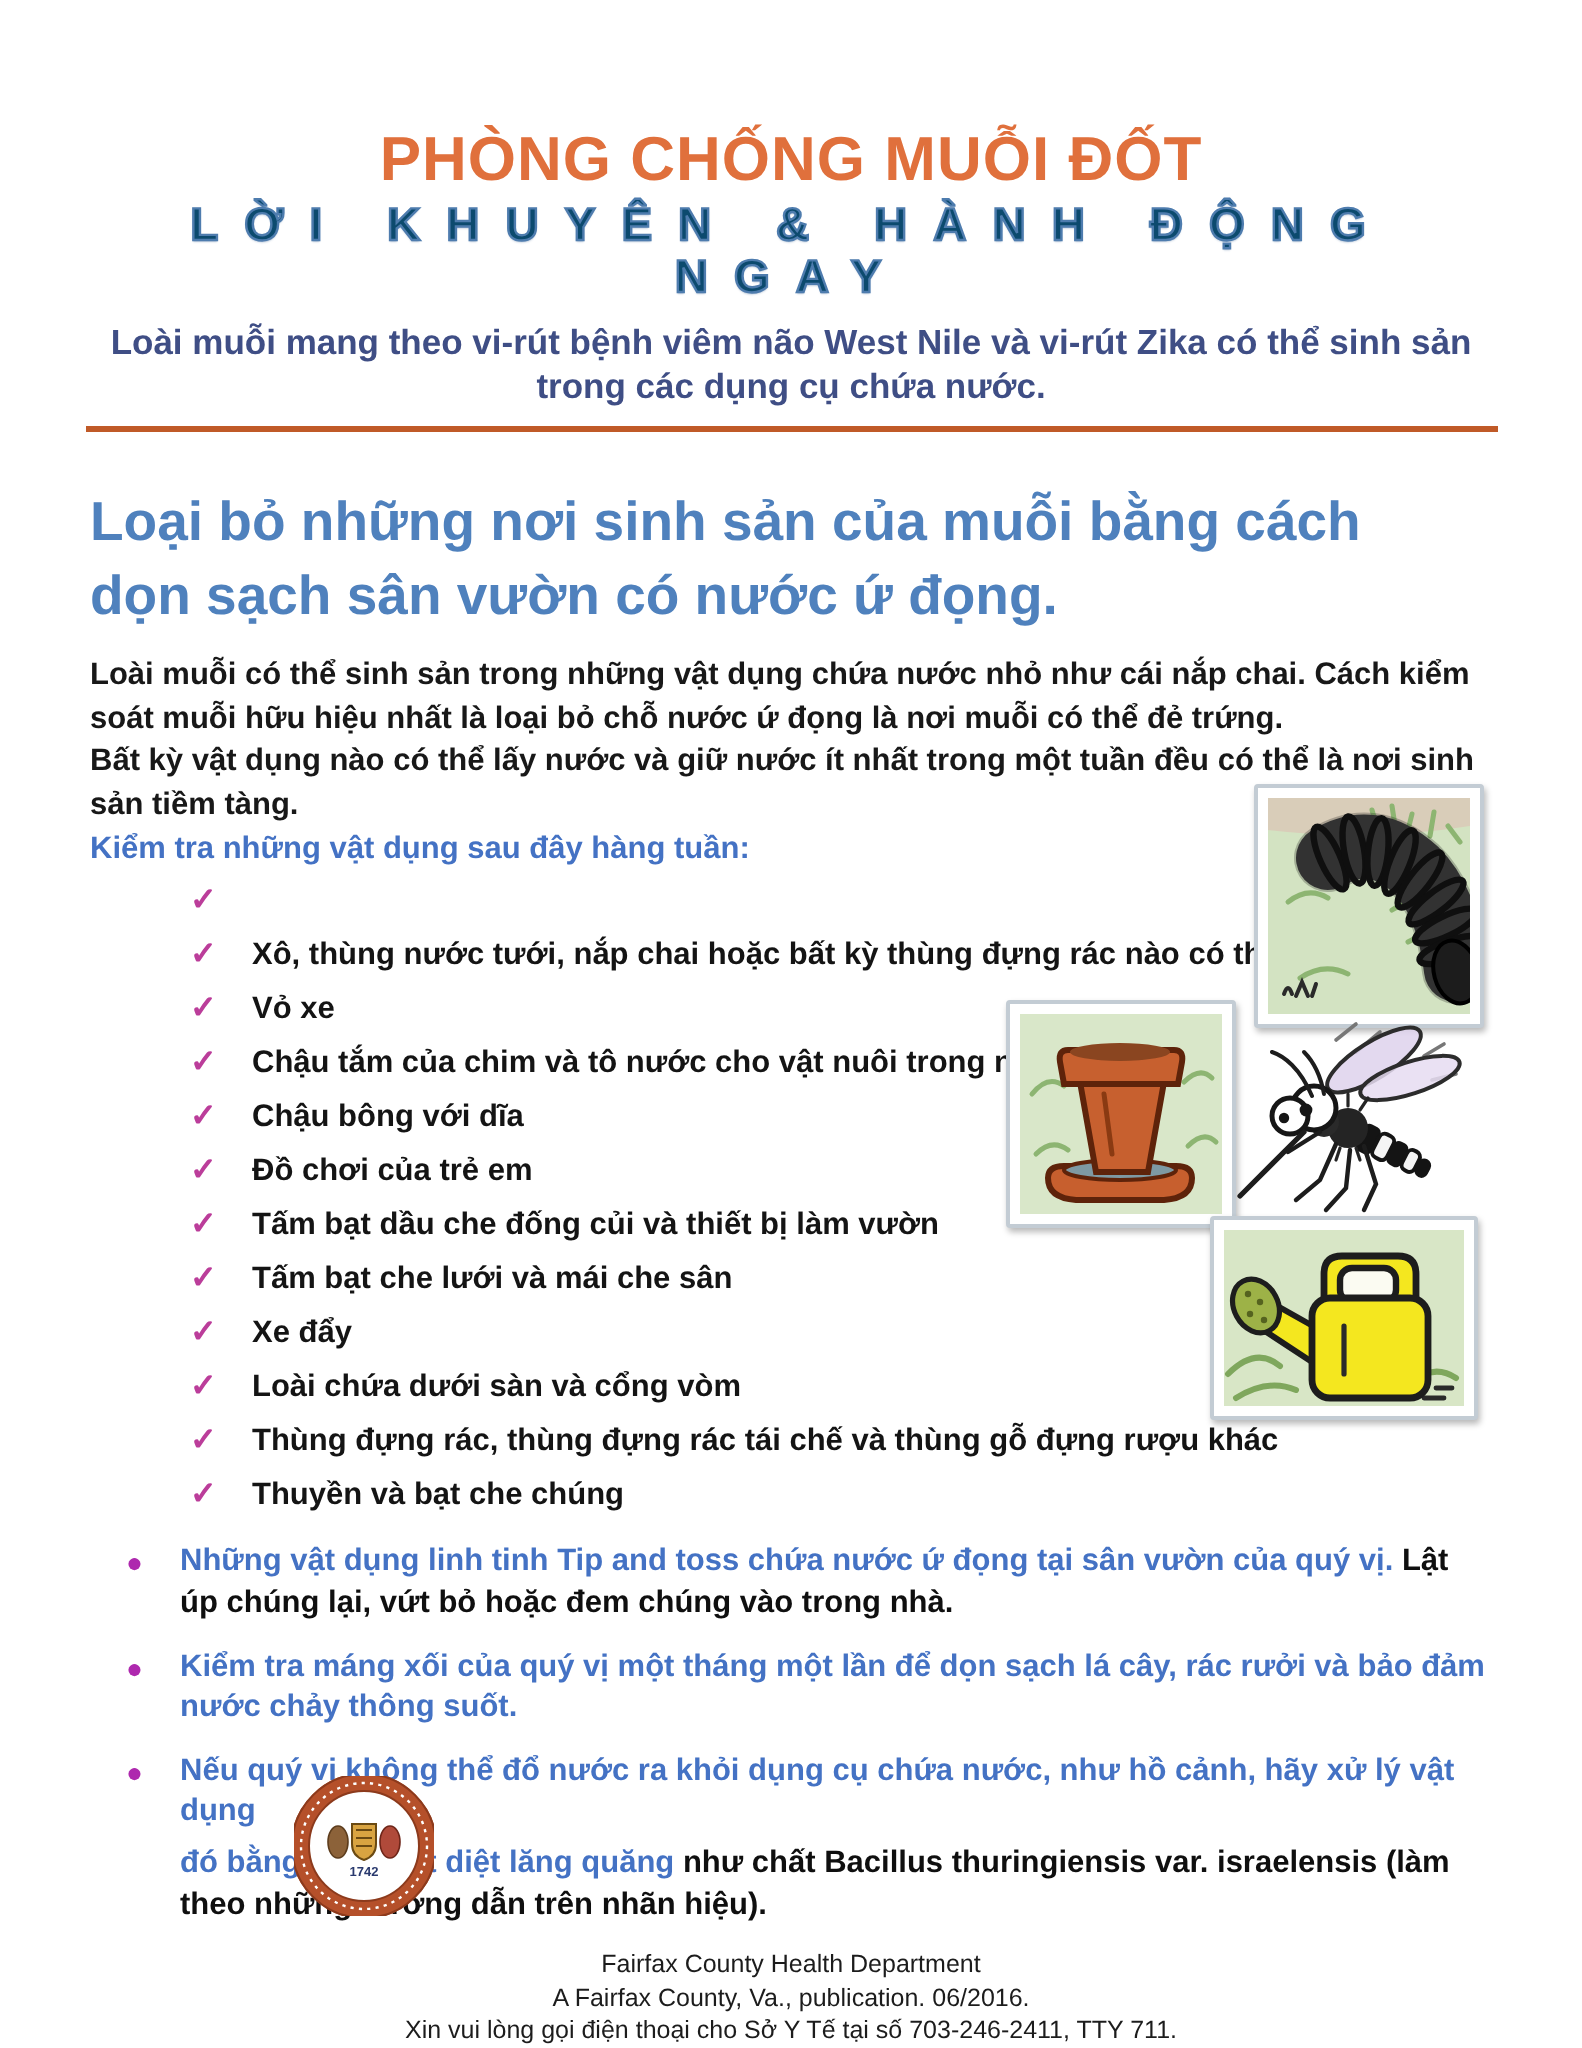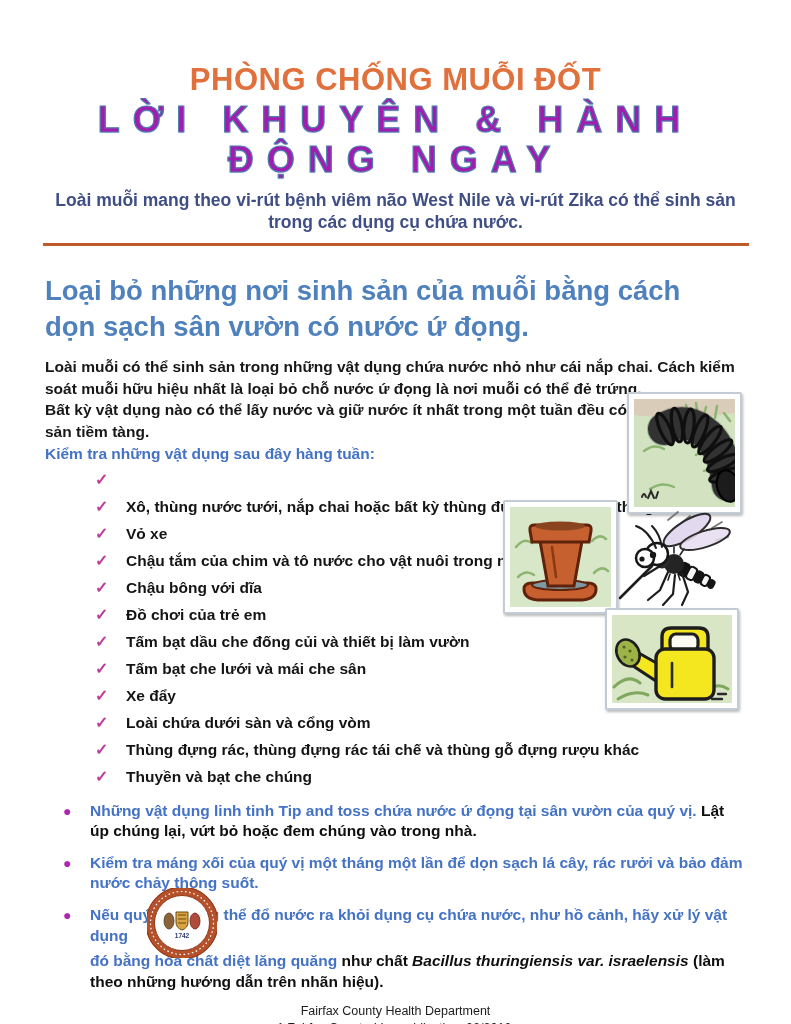--- a/index.html
+++ b/index.html
@@ -7,9 +7,9 @@
         font-family:"Liberation Sans",sans-serif;color:#1a1a1a;}
   .header{padding-top:63px;text-align:center;}
   .title1{color:#E0703C;font-size:31px;font-weight:800;letter-spacing:.5px;line-height:1.1;}
-  .title2{margin:3px auto 0;width:720px;color:#a21caf;-webkit-text-stroke:1.2px #4E7CAE;
+  .title2{margin:3px auto 0;width:720px;color:#0c4a6e;-webkit-text-stroke:1.2px #4E7CAE;
           text-shadow:0 1px 1px rgba(60,100,150,.35);
-          font-size:36px;font-weight:800;letter-spacing:13px;line-height:1.12;}
+          font-size:23px;font-weight:800;letter-spacing:13px;line-height:1.12;}
   .subtitle{margin:8px auto 0;width:690px;color:#3F4E85;font-size:17.5px;font-weight:700;line-height:1.28;}
   .rule{width:706px;margin:9px auto 0;border:0;border-top:3.5px solid #C05A28;}
   .content{padding:0 45px;}

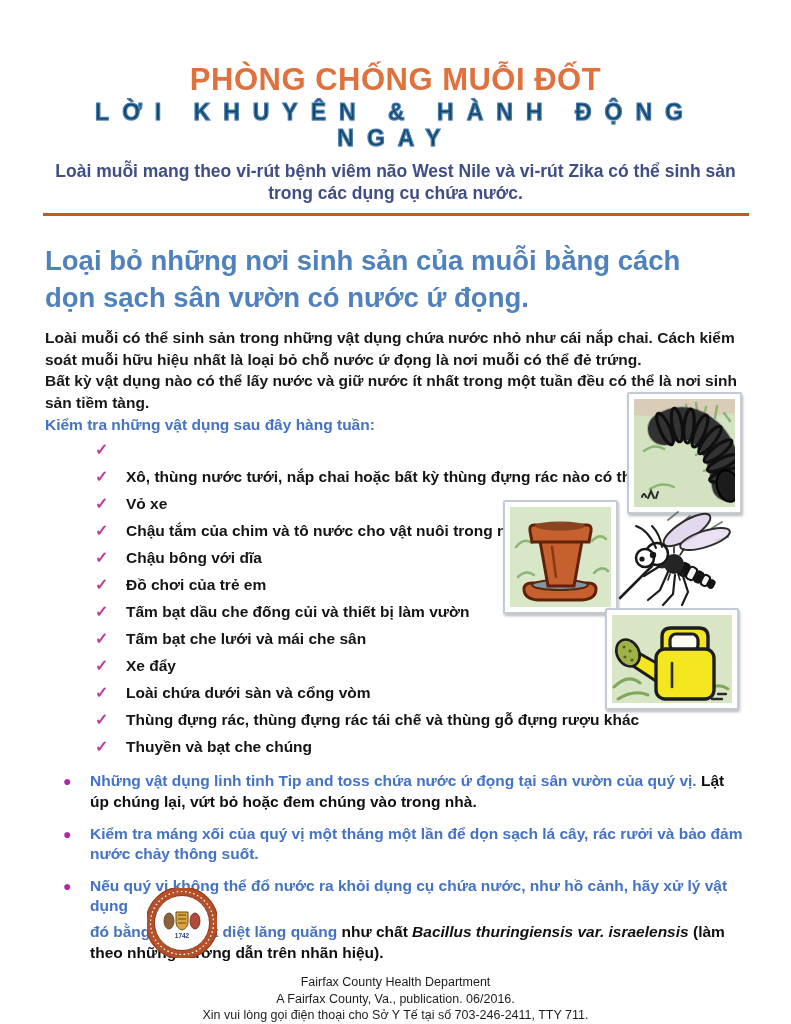--- a/index.html
+++ b/index.html
@@ -26,7 +26,7 @@
   .tip-text{width:662px;}
   .blue{color:#4472C4;}
   .black{color:#0f0f0f;font-weight:700;}
-  .italic{font-style:italic;}
+  .italic{}
   .footer{position:relative;margin-top:4px;text-align:center;font-size:12.5px;
           color:#1c1c1c;line-height:1.32;font-weight:500;}
   .imgbox{position:absolute;background:#fff;border:2px solid #C3CCD4;border-radius:2px;

